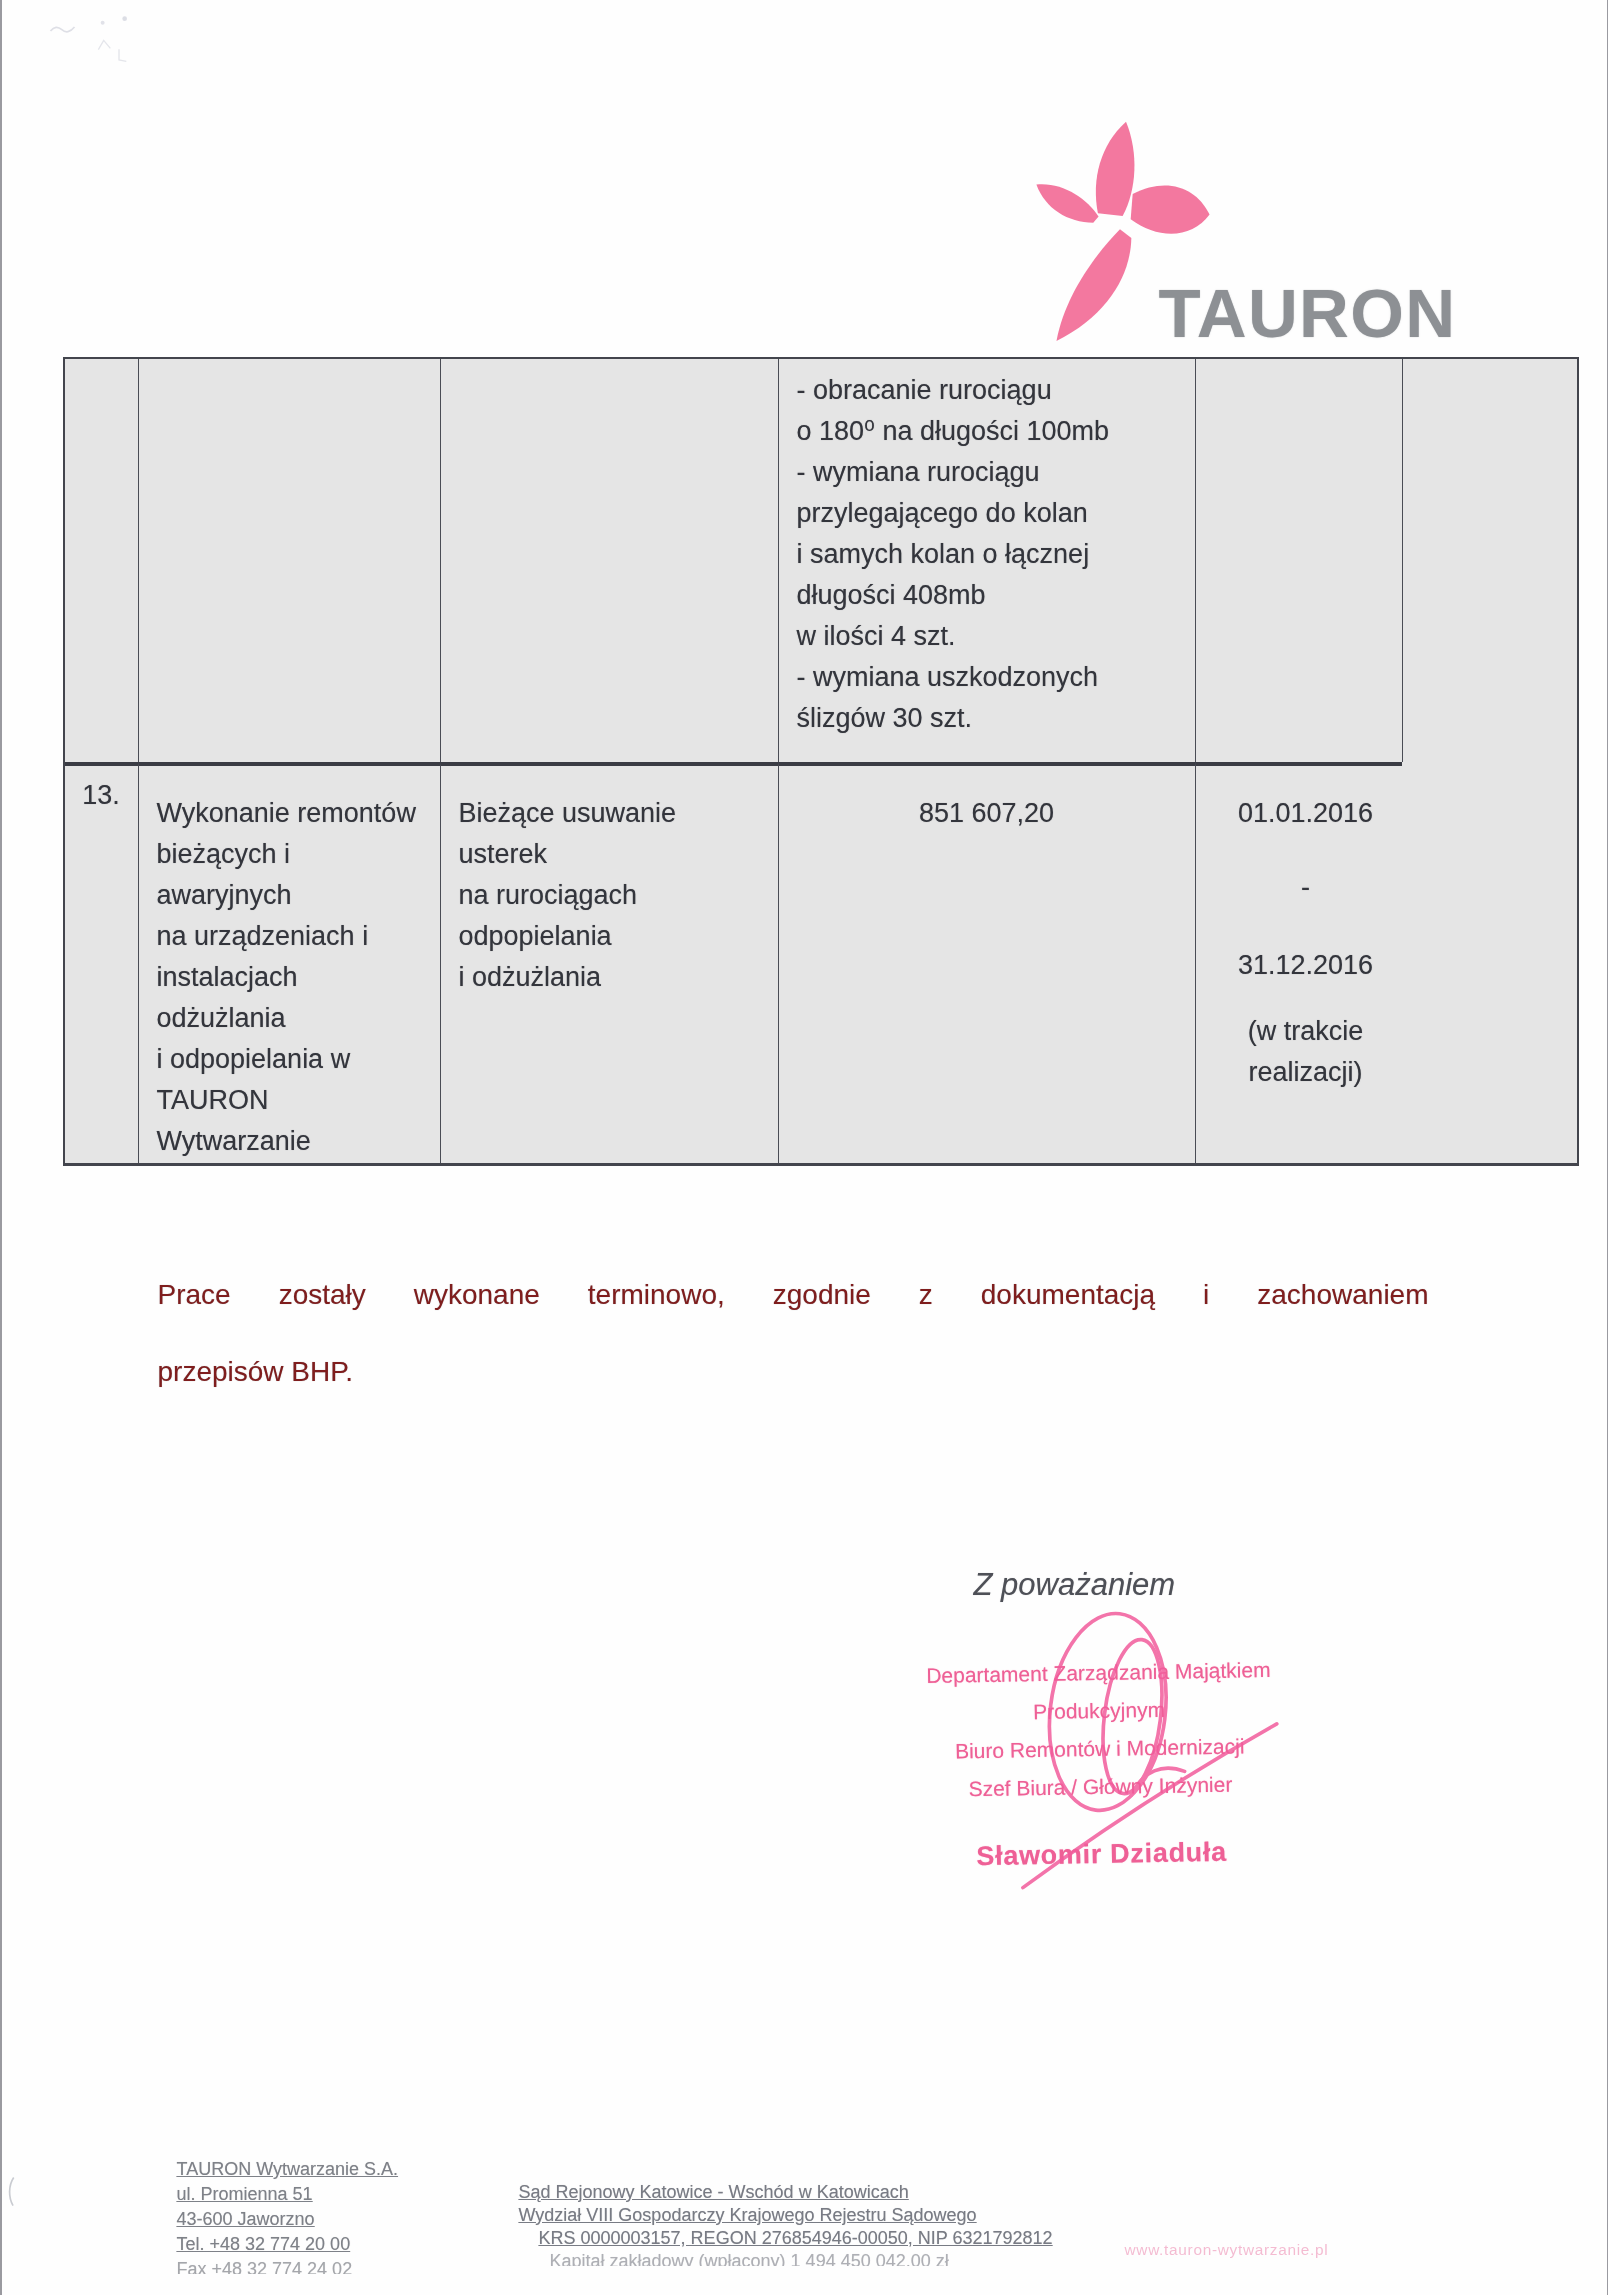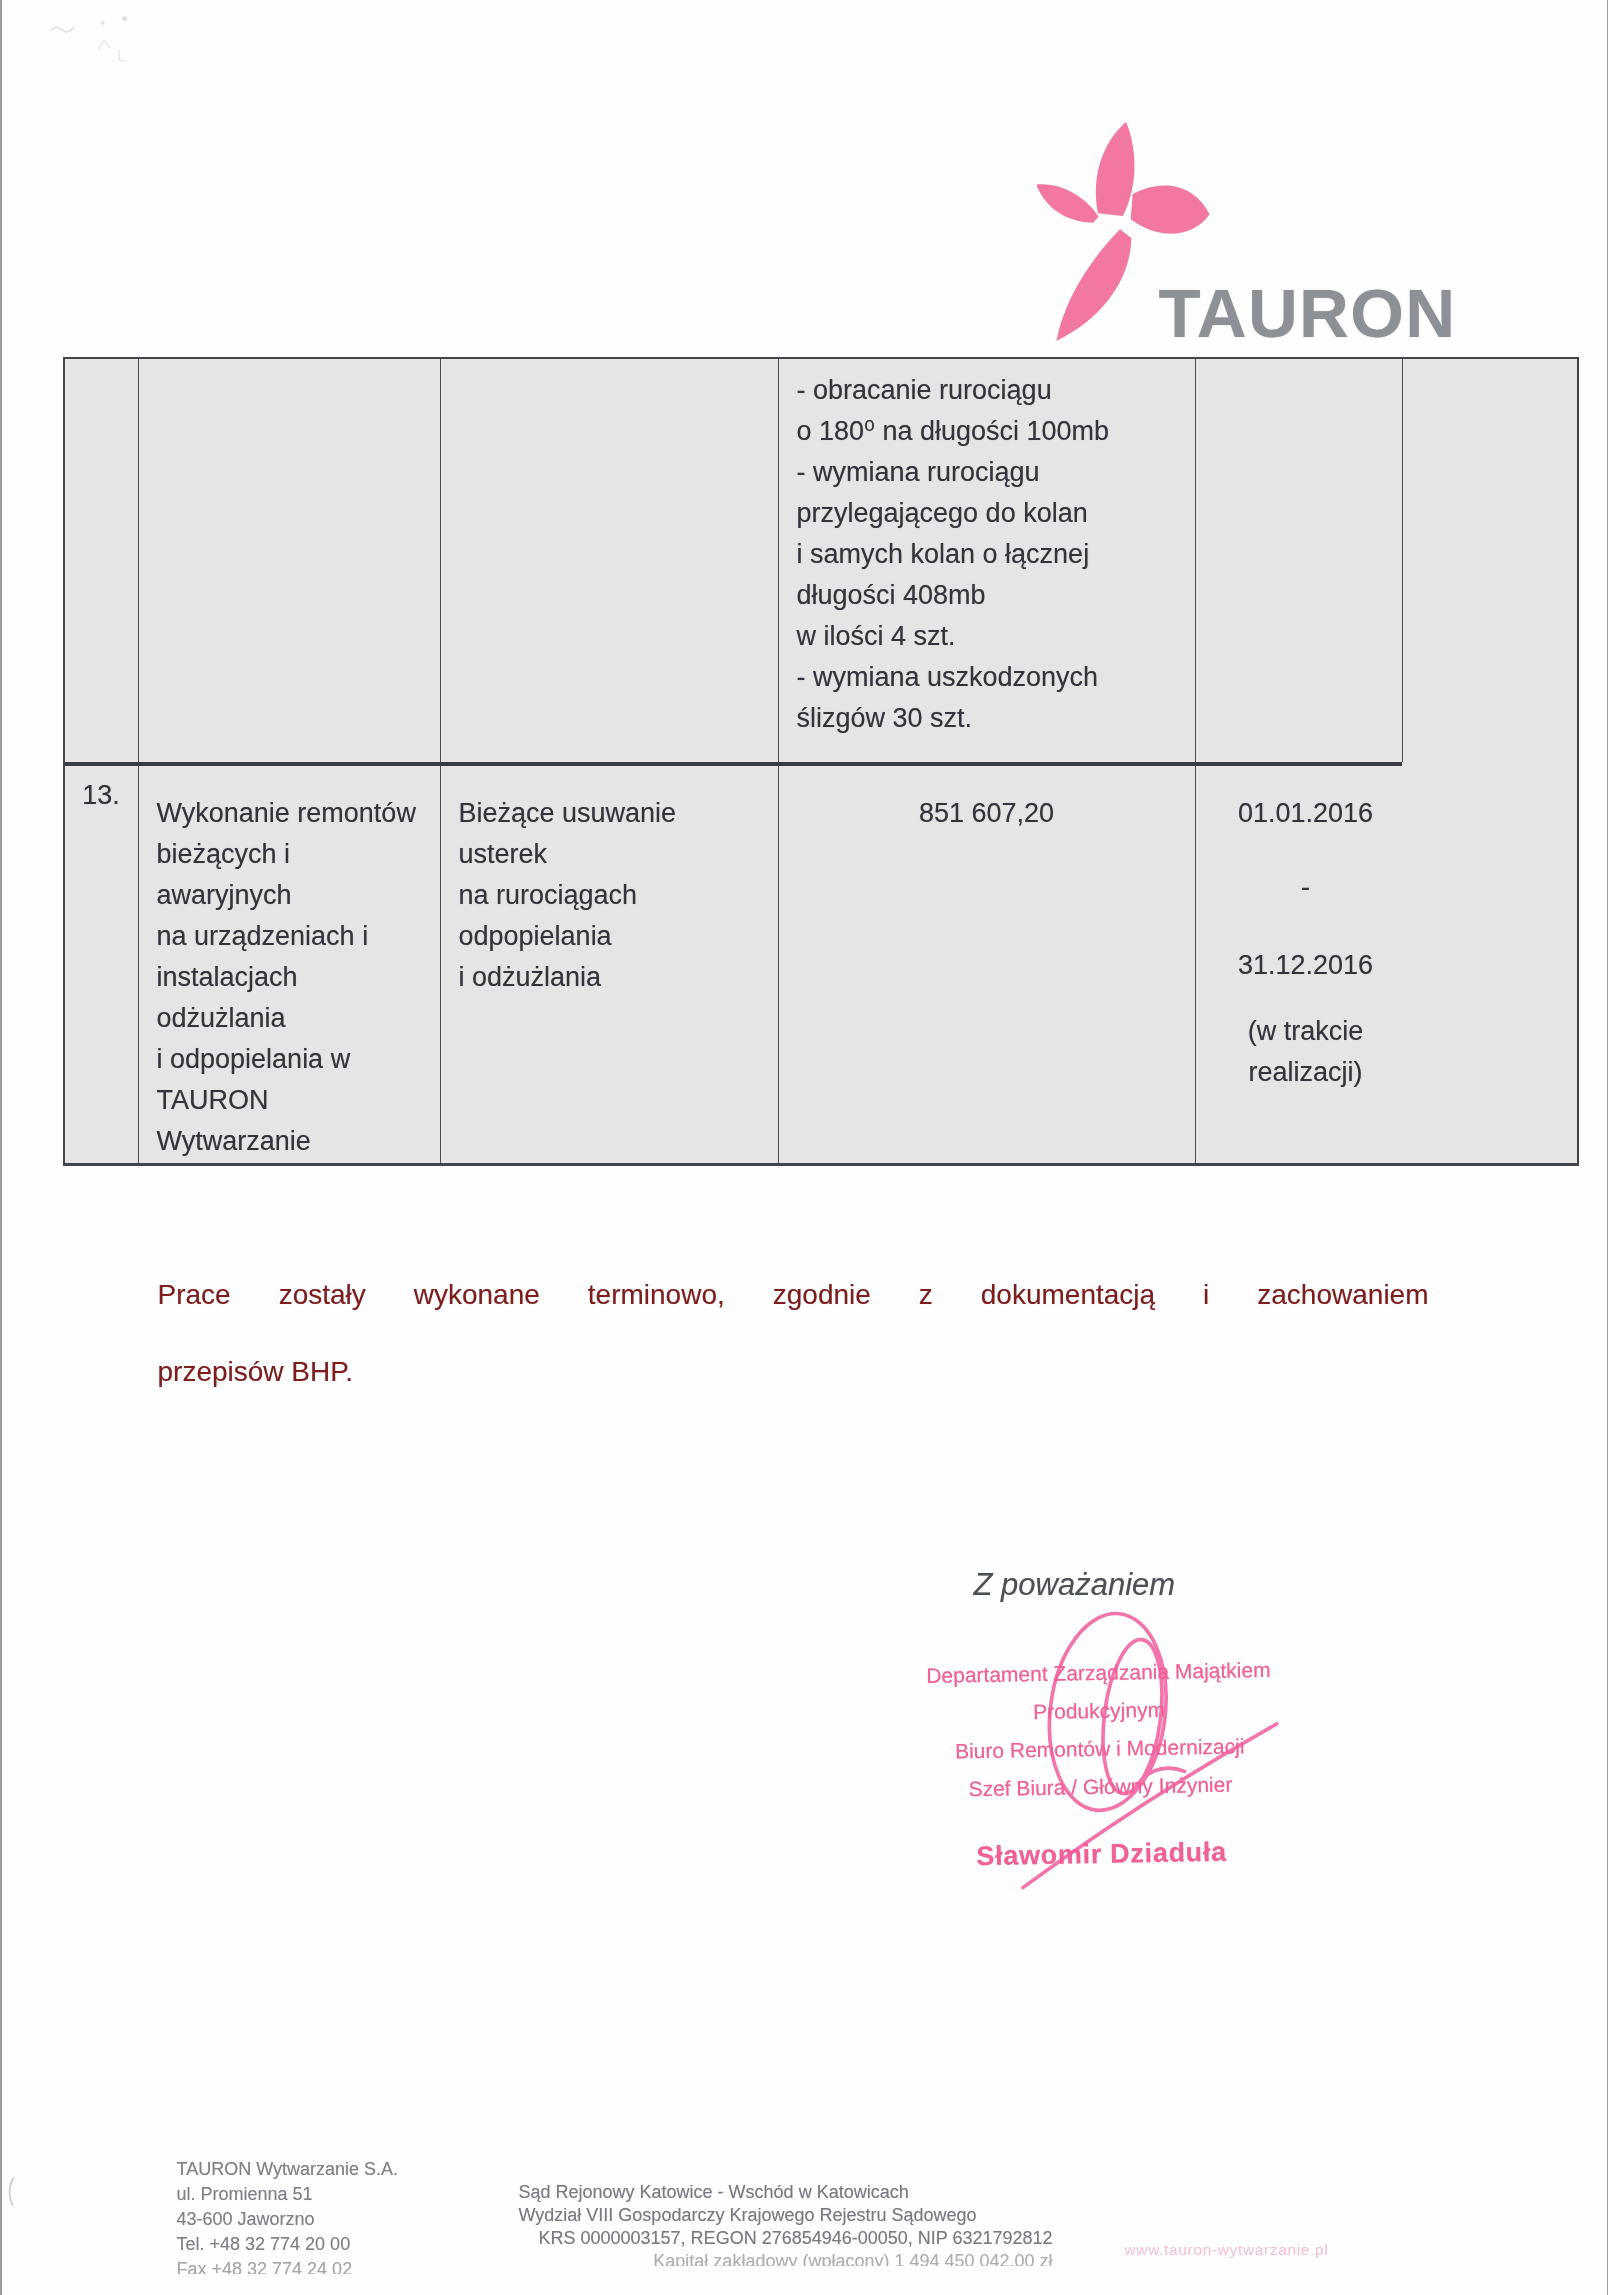--- a/index.html
+++ b/index.html
@@ -86,7 +86,7 @@
   
   .foot{
     position:absolute;color:#74777e;font-size:18px;line-height:25px;
-    text-shadow:0 0 0.7px rgba(116,119,126,.5);opacity:.92;
+    text-shadow:0 0 0.7px rgba(116,119,126,.5);opacity:.92;text-decoration:underline;
   }
   .foot-left{left:175px;top:2157px;}
   .foot-center{left:517px;top:2181px;line-height:23px;font-size:18px;color:#6d707a;}

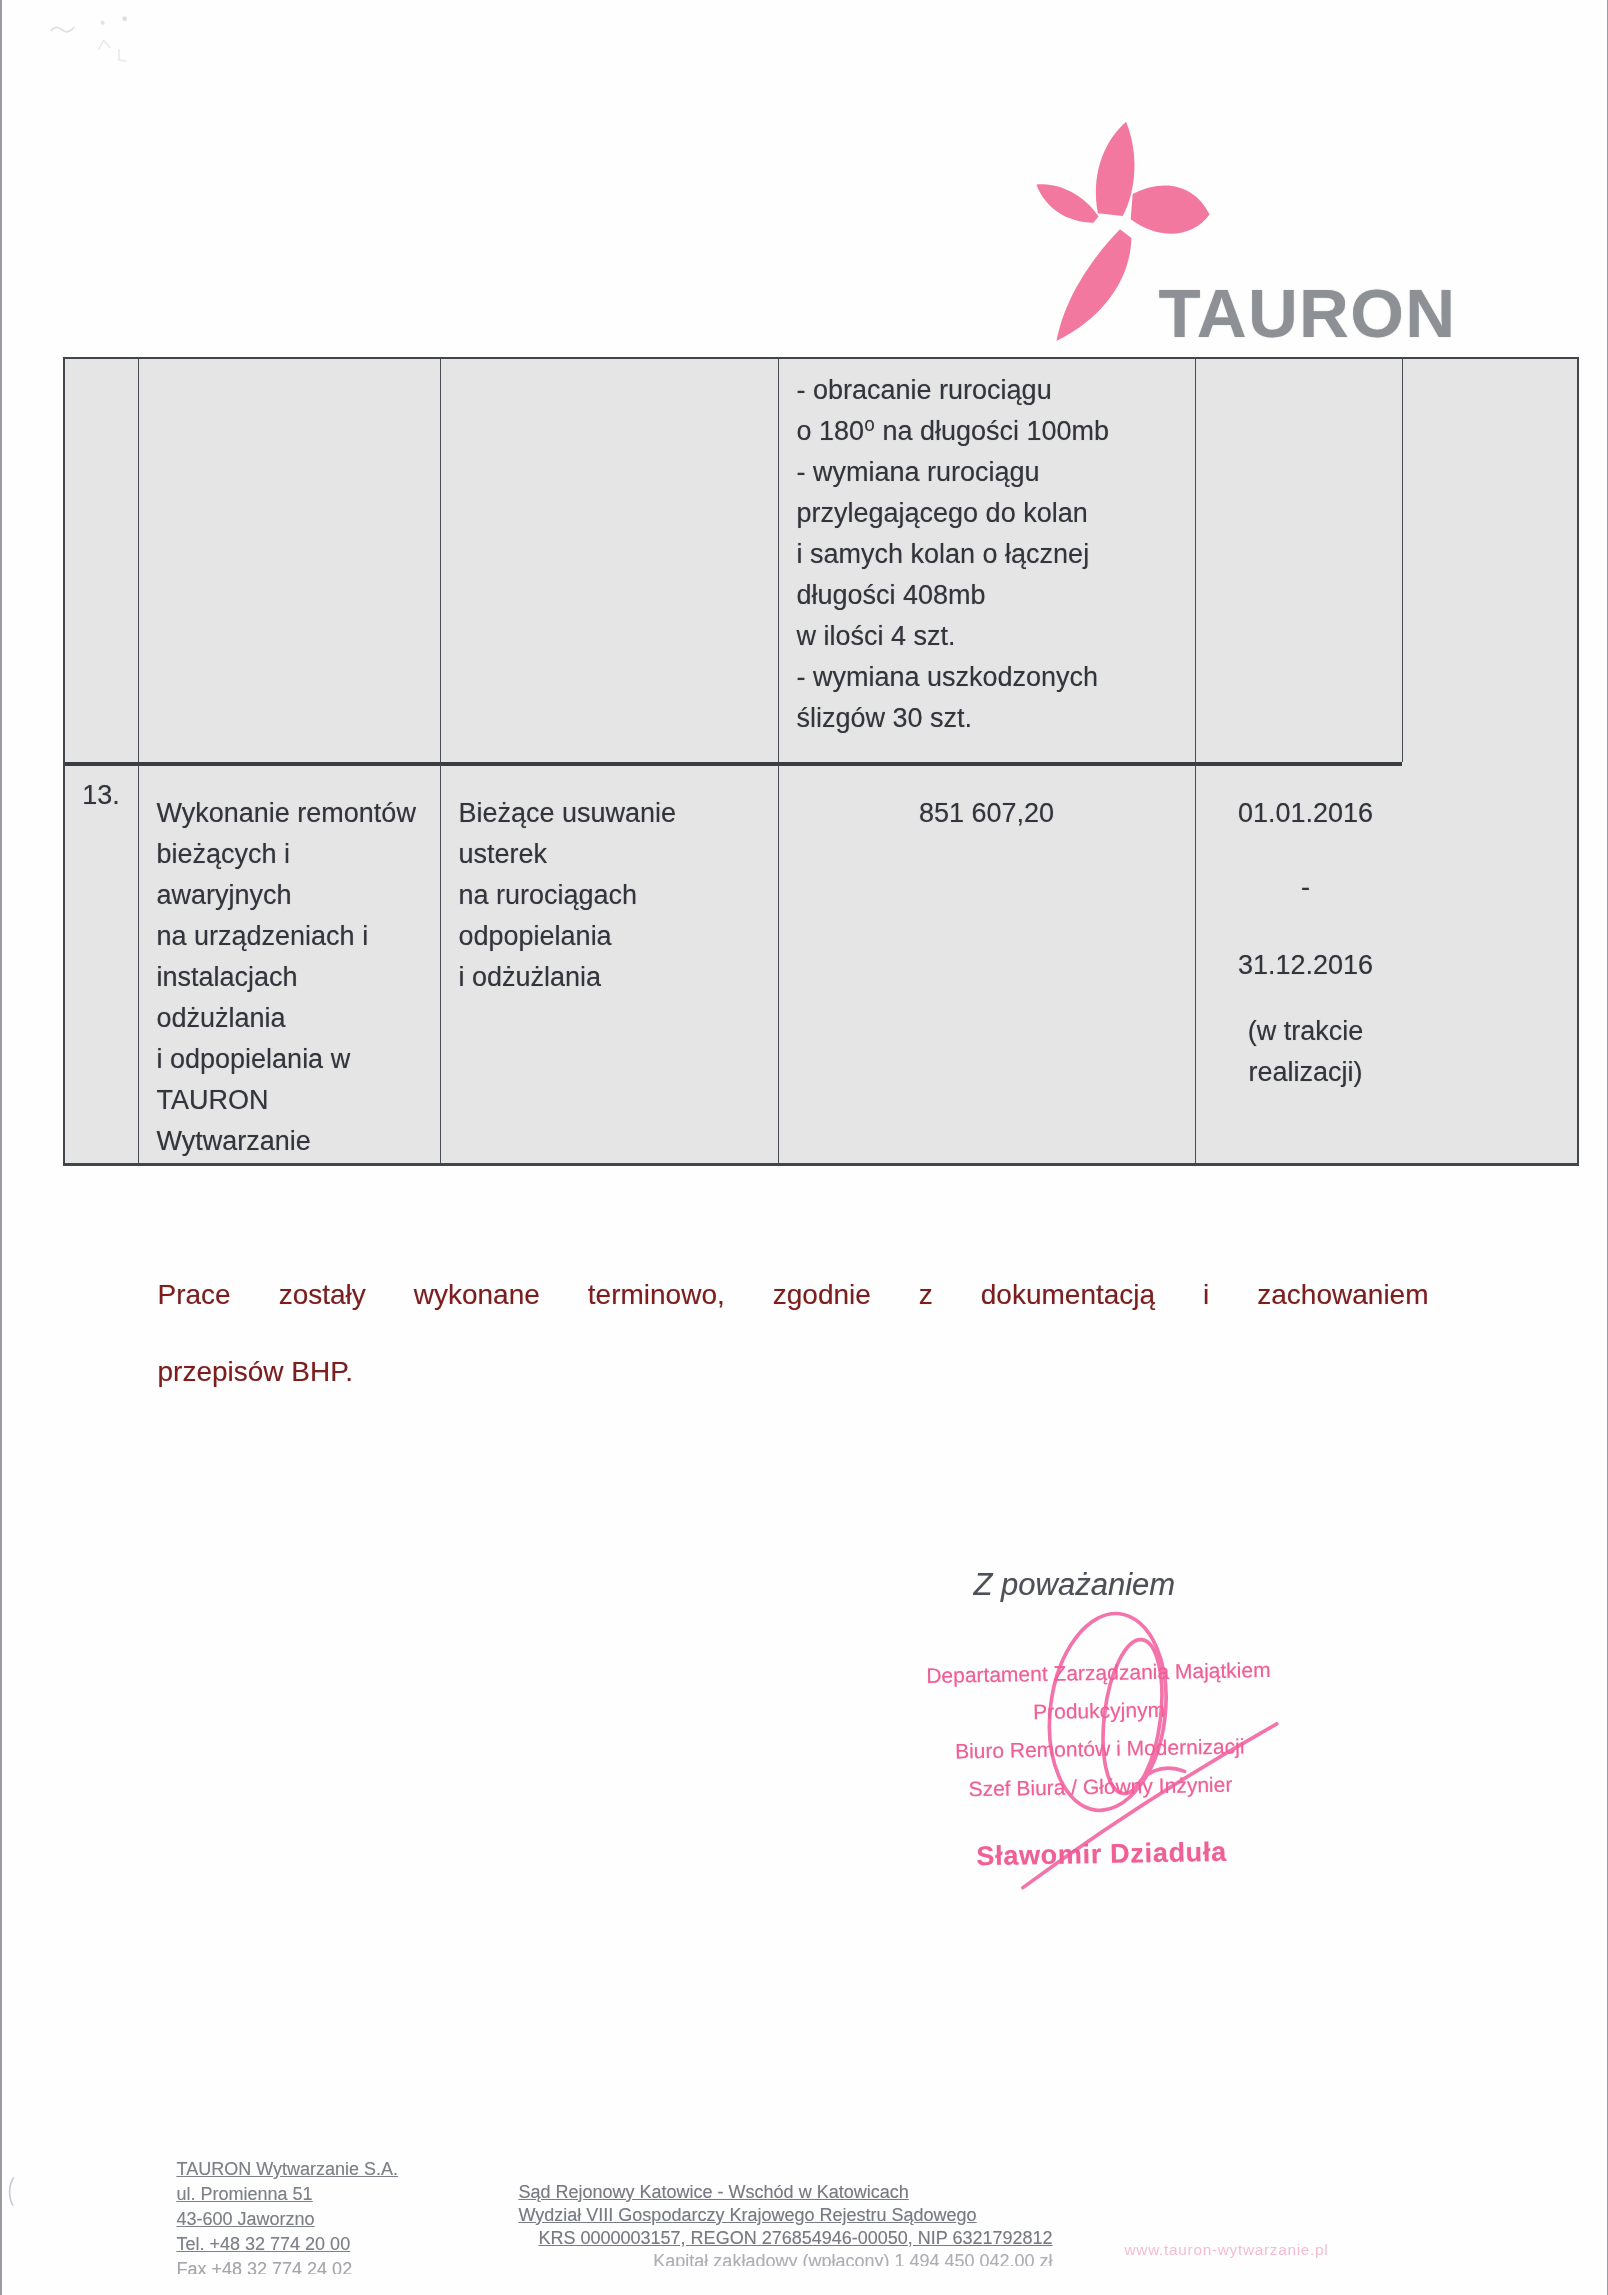--- a/index.html
+++ b/index.html
@@ -91,7 +91,7 @@
   .foot-left{left:175px;top:2157px;}
   .foot-center{left:517px;top:2181px;line-height:23px;font-size:18px;color:#6d707a;}
   .foot-center .ind1{padding-left:20px;}
-  .foot-center .ind2{padding-left:31px;text-align:right;}
+  .foot-center .ind2{padding-left:31px;}
   .clipA{height:17.4px;overflow:hidden;opacity:.7;}
   .clipB{height:16px;overflow:hidden;opacity:.6;}
   .website{

